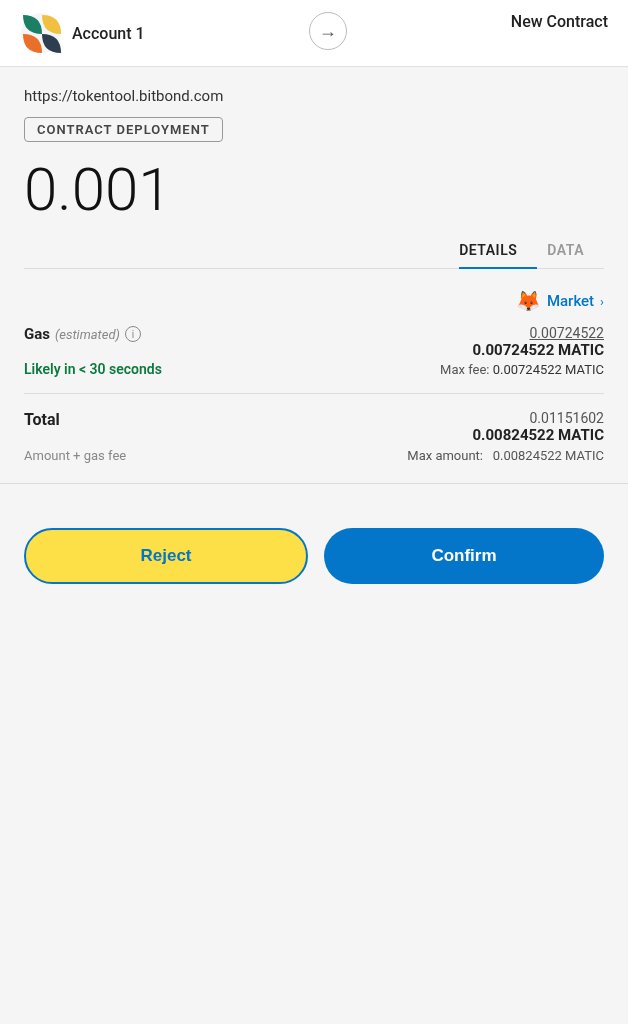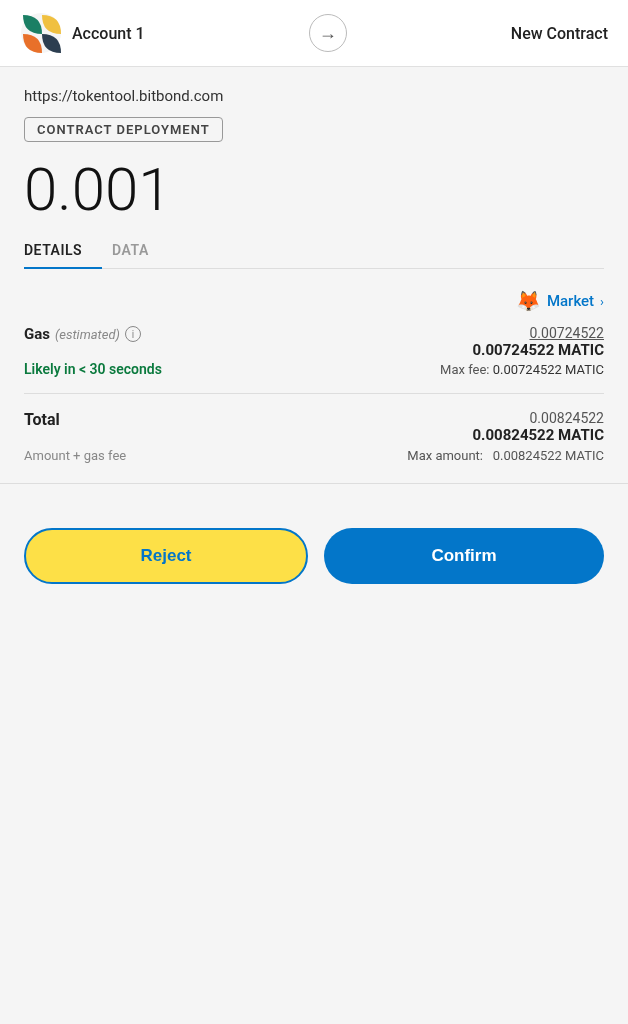--- a/index.html
+++ b/index.html
@@ -14,7 +14,7 @@
     
     .header {
       display: flex;
-      align-items: center;
+      align-items: flex-start;
       justify-content: space-between;
       background: #fff;
       padding: 12px 20px;

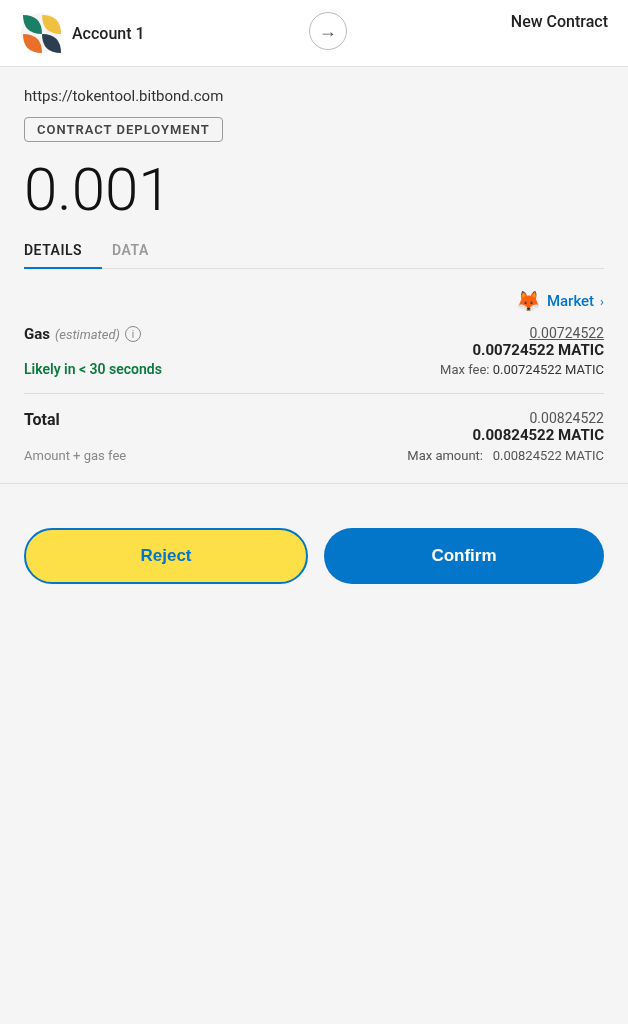--- a/index.html
+++ b/index.html
@@ -85,6 +85,7 @@
       display: flex;
       border-bottom: 1px solid #ddd;
       margin-bottom: 0;
+      justify-content: flex-end;
     }
     .tab {
       padding: 10px 20px 10px 0;

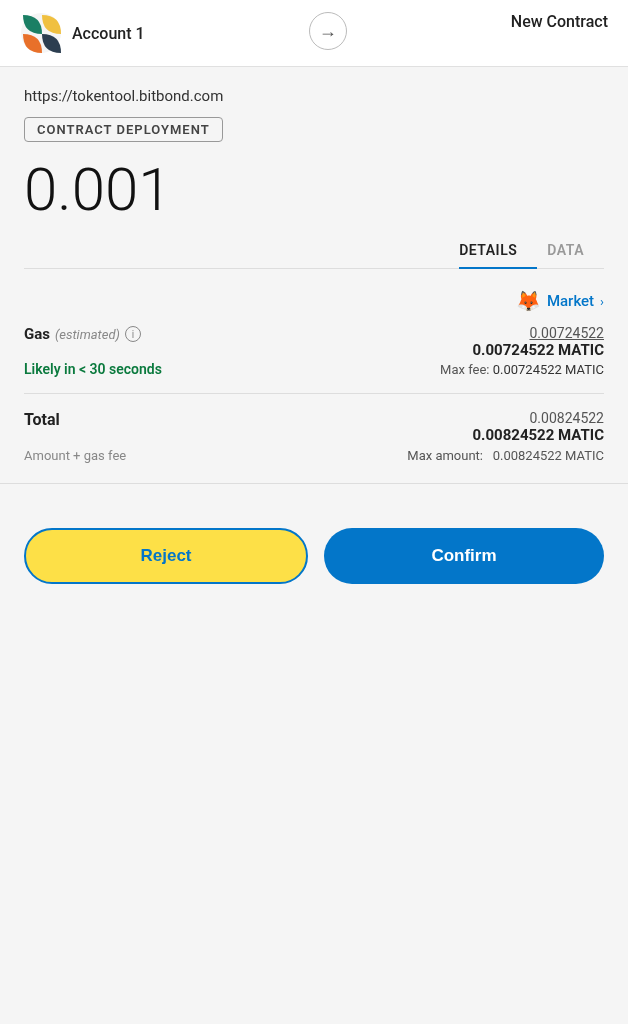--- a/index.html
+++ b/index.html
@@ -390,7 +390,7 @@
       <div class="total-row">
         <span class="total-label">Total</span>
         <div class="total-value-group">
-          <span class="total-value-small">0.00824522</span>
+          <span class="total-value-small">0.01151602</span>
           <span class="total-value-large">0.00824522 MATIC</span>
         </div>
       </div>

